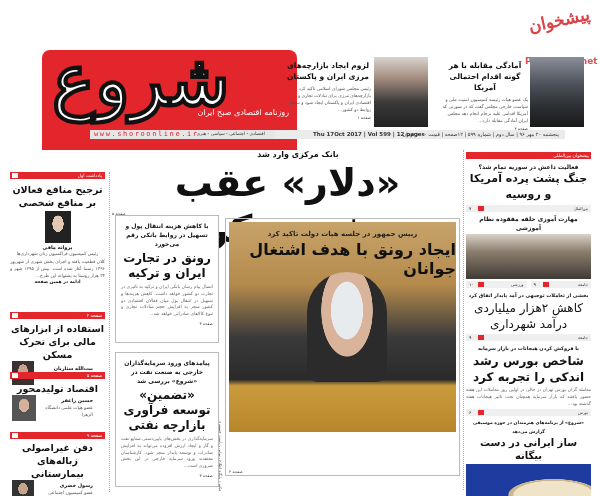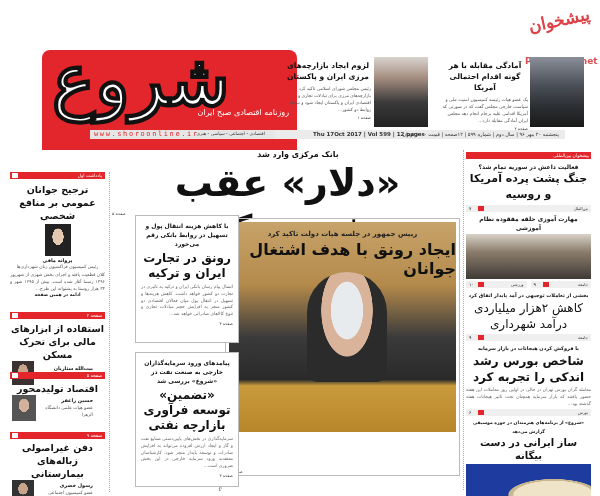--- a/index.html
+++ b/index.html
@@ -141,7 +141,7 @@
     <span class="opinion-logo"></span>
     <span class="opinion-bar-label">یادداشت اول</span>
   </div>
-  <div class="op-title" style="margin-top:4px;">ترجیح جوانان عمومی بر منافع شخصی</div>
+  <div class="op-title" style="margin-top:4px;">ترجیح منافع فعالان بر منافع شخصی</div>
   <div class="headshot" style="width:26px; height:32px; margin:2px auto 0; background:radial-gradient(ellipse at 50% 40%, #e3c8b2 0 30%, #222 31%);"></div>
   <div class="op-author" style="text-align:center;margin-top:1px;">پروانه مافی</div>
   <div class="op-role" style="text-align:center;">رئیس کمیسیون فراکسیون زنان شهرداری‌ها</div>

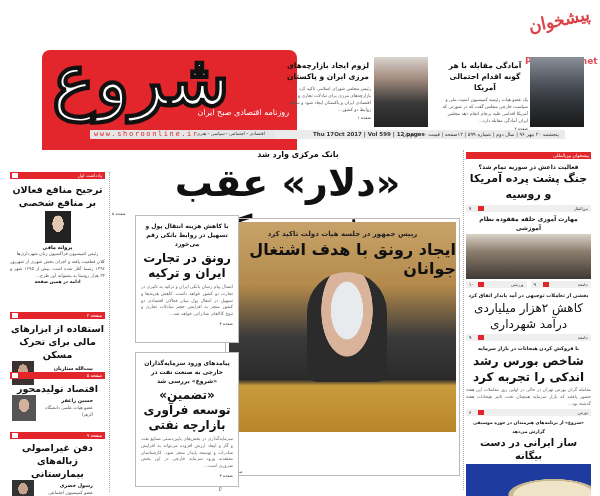--- a/index.html
+++ b/index.html
@@ -44,7 +44,7 @@
   #photo-credit { left: 218px; top: 420px; font-size: 4px; writing-mode: vertical-rl; color: #444; }
 
   
-  .box { border: 1px solid #bbb; background: #fff; margin-left: 20px; }
+  .box { border: 1px solid #bbb; background: #fff; }
   .box-kicker { font-size: 6px; font-weight: bold; direction: rtl; text-align: center; line-height: 9px; }
   .box-title { font-size: 12px; font-weight: bold; direction: rtl; text-align: center; line-height: 15px; }
   .box-body { font-size: 4.5px; color:#666; direction: rtl; text-align: justify; line-height: 6.8px; }

